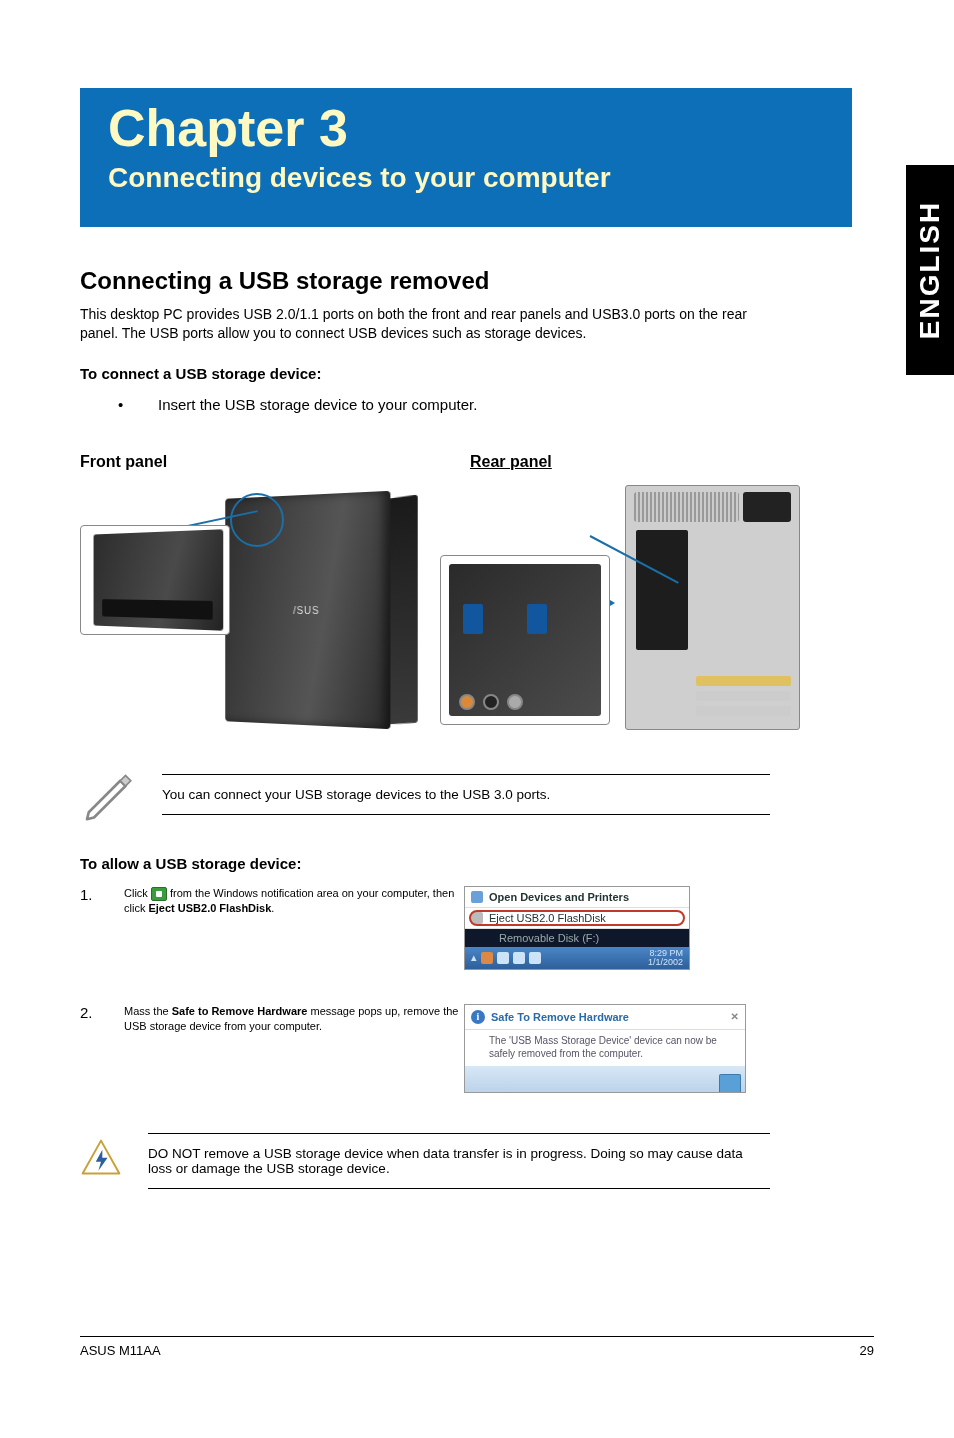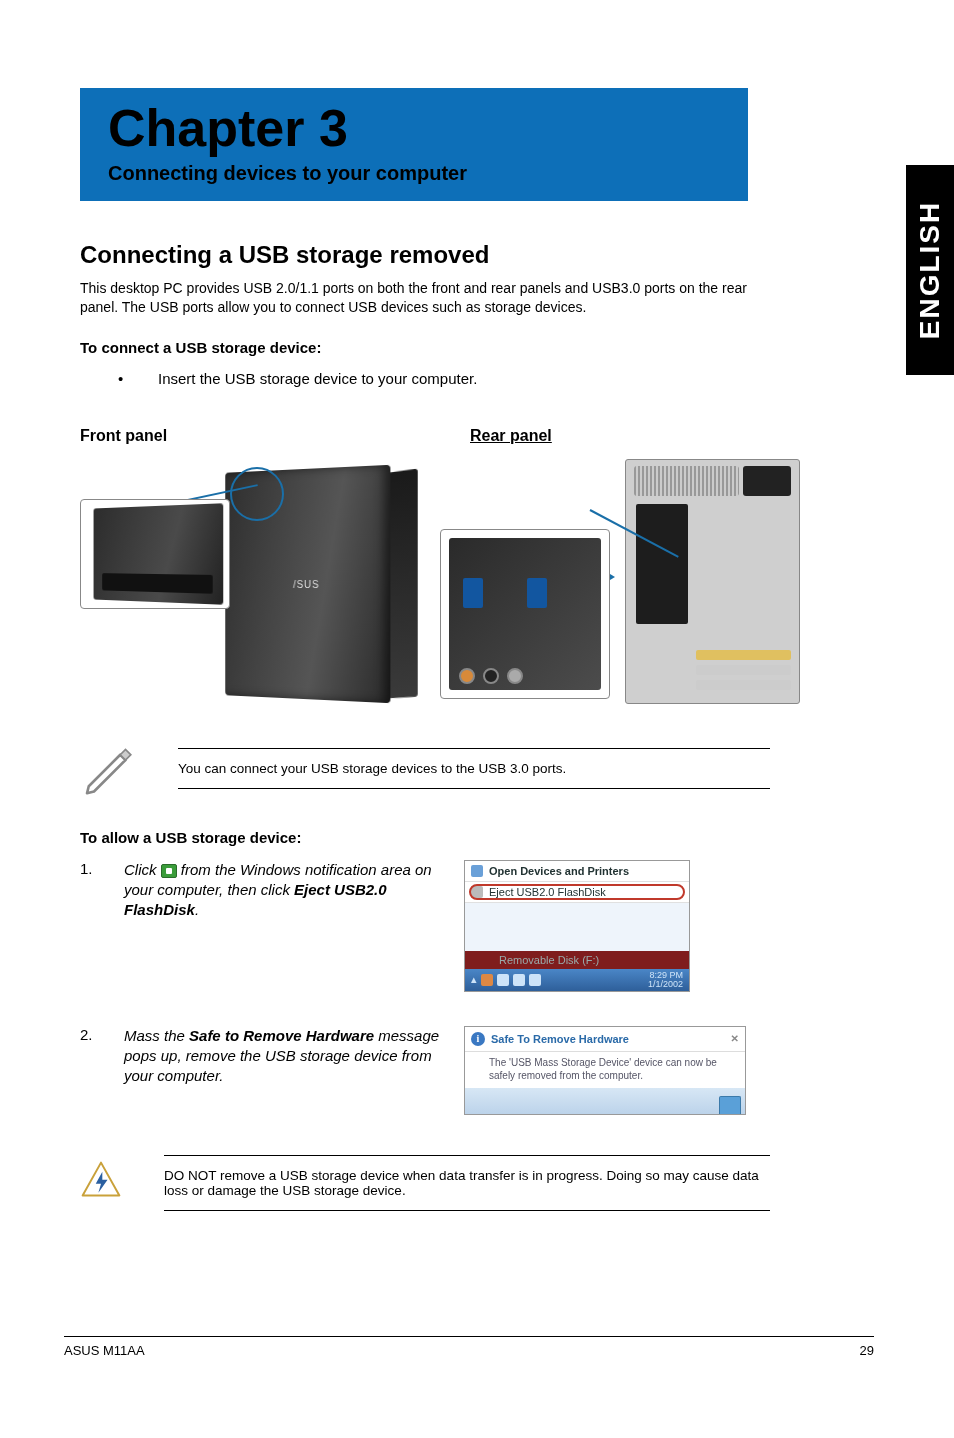--- a/index.html
+++ b/index.html
@@ -7,7 +7,7 @@
   .page { position: relative; width: 954px; height: 1438px; padding: 88px 80px 0 80px; }
   .side-tab { position: absolute; right: 0; top: 165px; width: 48px; height: 210px; background: #000; display: flex; align-items: center; justify-content: center; }
   .side-tab span { color: #fff; font-weight: bold; font-size: 28px; letter-spacing: 2px; transform: rotate(-90deg); white-space: nowrap; font-family: Arial, sans-serif; }
-  .chapter-banner { background: #0d6fb8; color: #000000; padding: 10px 28px 16px 28px; width: 668px; }
+  .chapter-banner { background: #0d6fb8; color: #fef9c3; padding: 10px 28px 33px 28px; width: 772px; }
   .chapter-title { font-size: 52px; font-weight: bold; margin-bottom: 4px; }
   .chapter-sub { font-size: 20px; font-weight: bold; }
   .content { width: 690px; margin-top: 40px; }

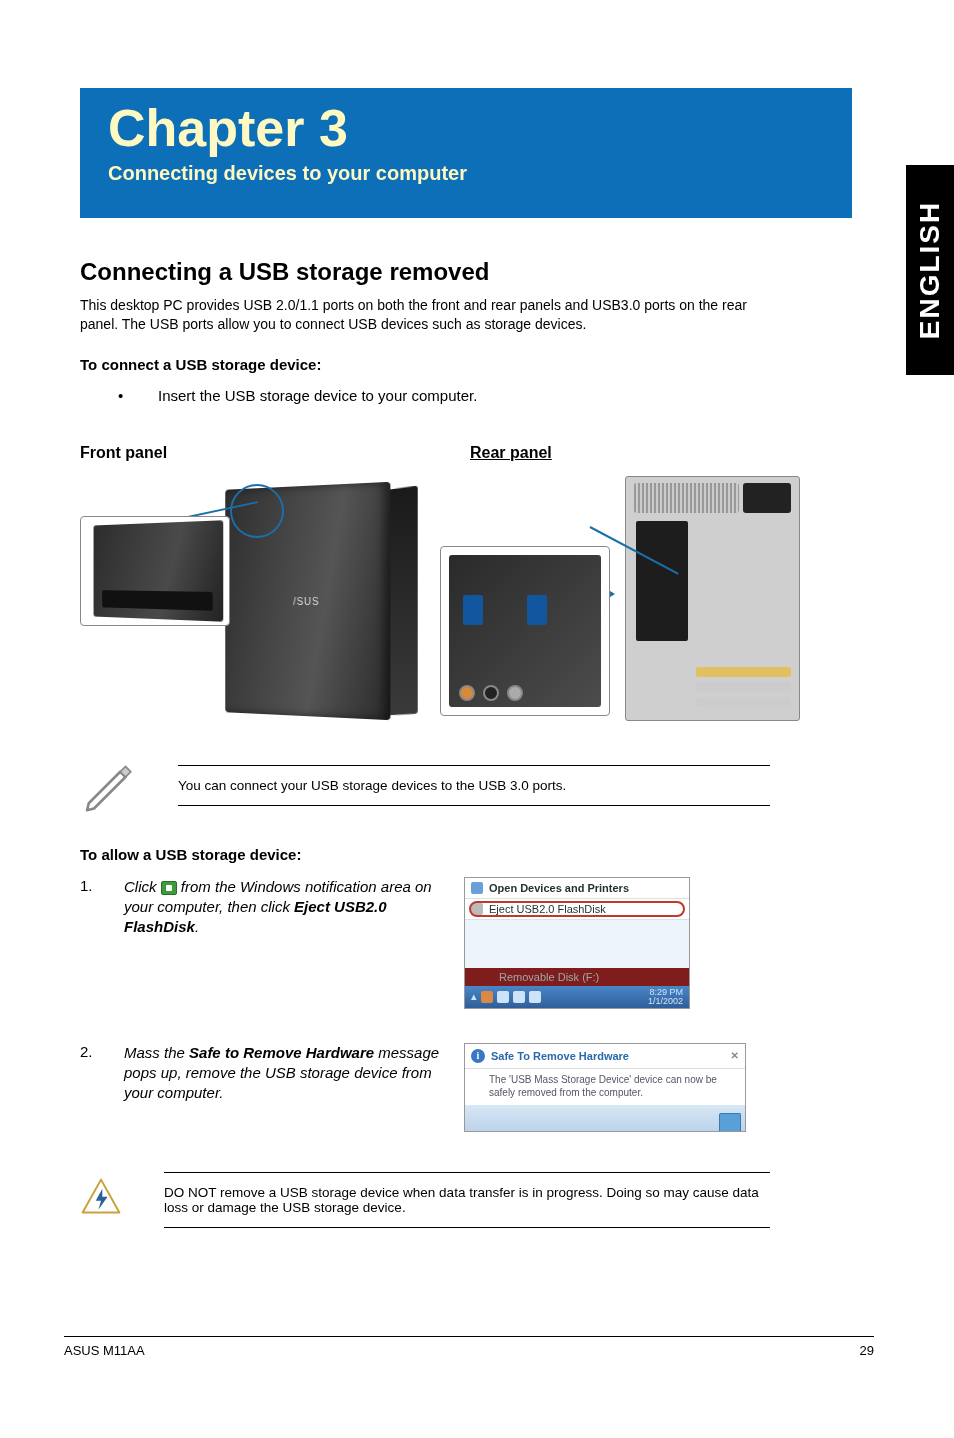--- a/index.html
+++ b/index.html
@@ -9,7 +9,7 @@
   .side-tab span { color: #fff; font-weight: bold; font-size: 28px; letter-spacing: 2px; transform: rotate(-90deg); white-space: nowrap; font-family: Arial, sans-serif; }
   .chapter-banner { background: #0d6fb8; color: #fef9c3; padding: 10px 28px 33px 28px; width: 772px; }
   .chapter-title { font-size: 52px; font-weight: bold; margin-bottom: 4px; }
-  .chapter-sub { font-size: 20px; font-weight: bold; }
+  .chapter-sub { font-size: 28px; font-weight: bold; }
   .content { width: 690px; margin-top: 40px; }
   .h2 { font-size: 24px; font-weight: bold; margin-bottom: 10px; }
   .para { font-size: 14px; line-height: 1.35; margin-bottom: 22px; }

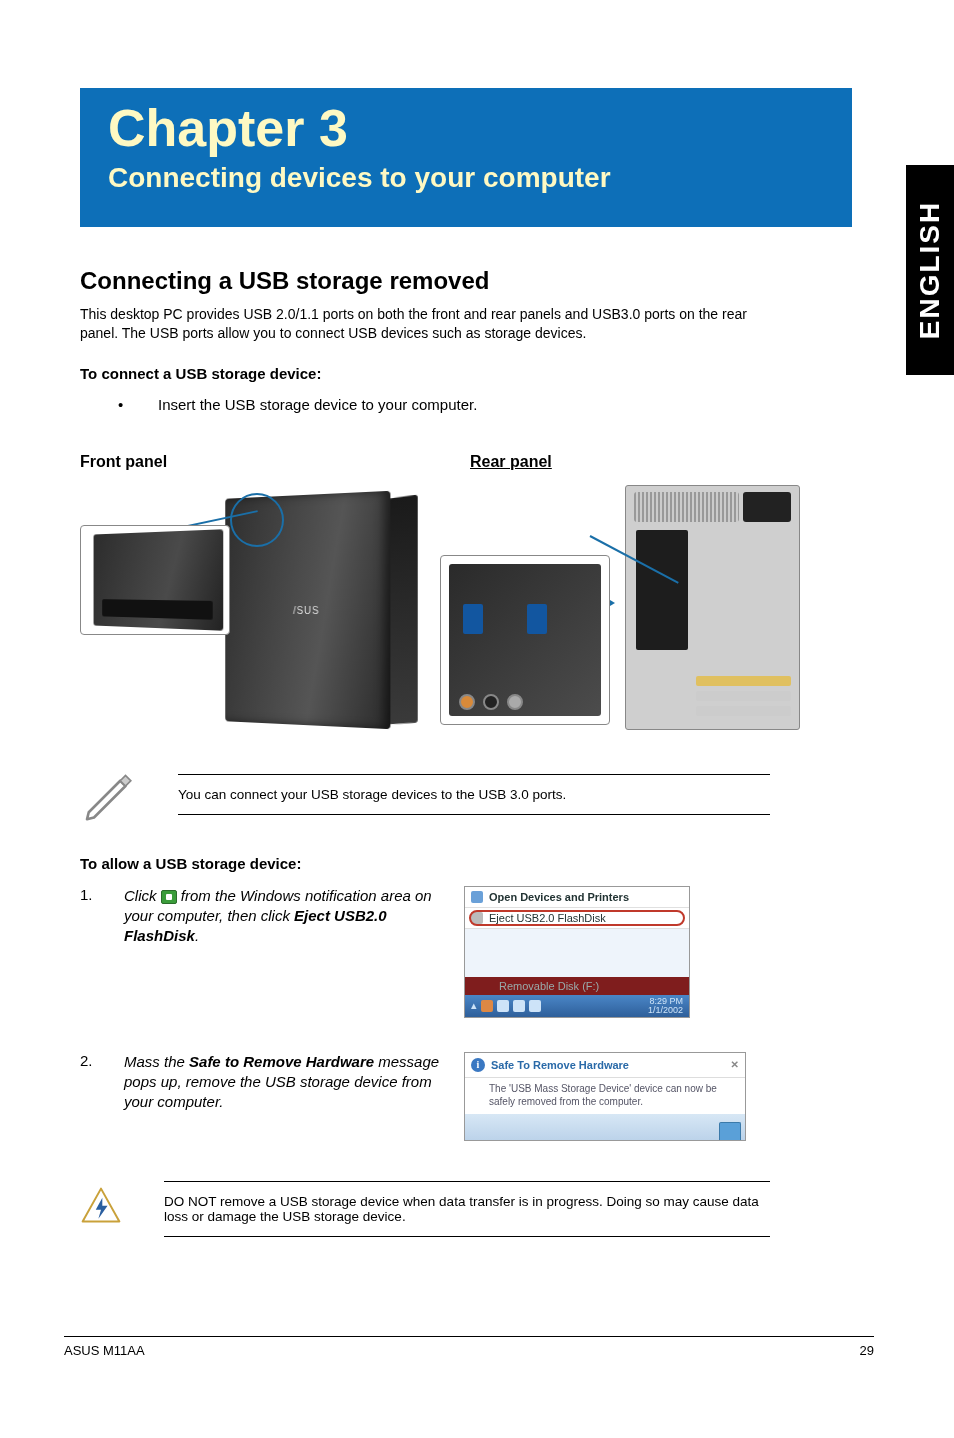--- a/index.html
+++ b/index.html
@@ -22,7 +22,7 @@
   .panel-label { font-size: 16px; font-weight: bold; margin-bottom: 14px; }
   .panel-label.rear { padding-left: 30px; text-decoration: underline; }
   .panel-img { width: 320px; height: 245px; background: #fff; position: relative; }
-  .note-block { display: flex; align-items: center; gap: 42px; margin: 10px 0 30px 0; }
+  .note-block { display: flex; align-items: center; gap: 26px; margin: 10px 0 30px 0; }
   .note-rule { flex: 1; }
   .note-rule .line { border-top: 1px solid #000; margin: 6px 0; }
   .note-text { font-size: 13.5px; padding: 6px 0; }

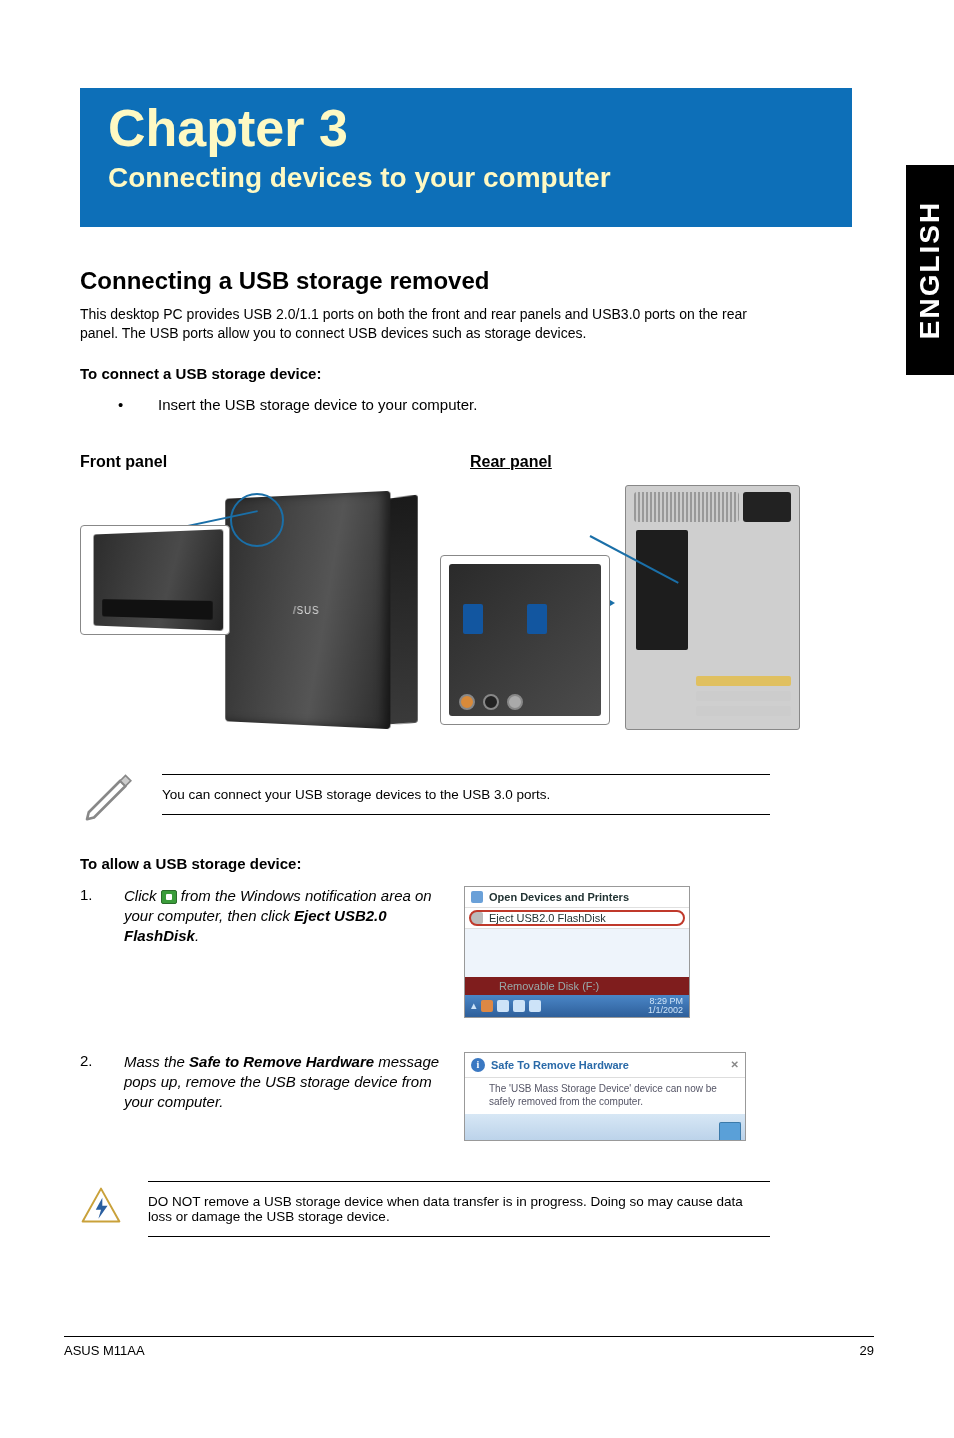--- a/index.html
+++ b/index.html
@@ -31,7 +31,7 @@
   .steps { margin-top: 6px; }
   .step-row { display: flex; margin-bottom: 34px; }
   .step-num { width: 44px; font-size: 15px; }
-  .step-body { width: 340px; font-size: 15px; line-height: 1.35; font-style: italic; }
+  .step-body { width: 340px; font-size: 11px; line-height: 1.35; }
   .step-body .inline-icon { display: inline-flex; width: 16px; height: 14px; background: #3a9c3a; vertical-align: middle; border: 1px solid #2a6c2a; border-radius: 2px; align-items:center; justify-content:center; }
   .step-body .inline-icon::after { content:""; width:6px; height:6px; background:#fff; border-radius:1px; }
   .step-img { flex: 1; display:flex; justify-content:flex-start; }

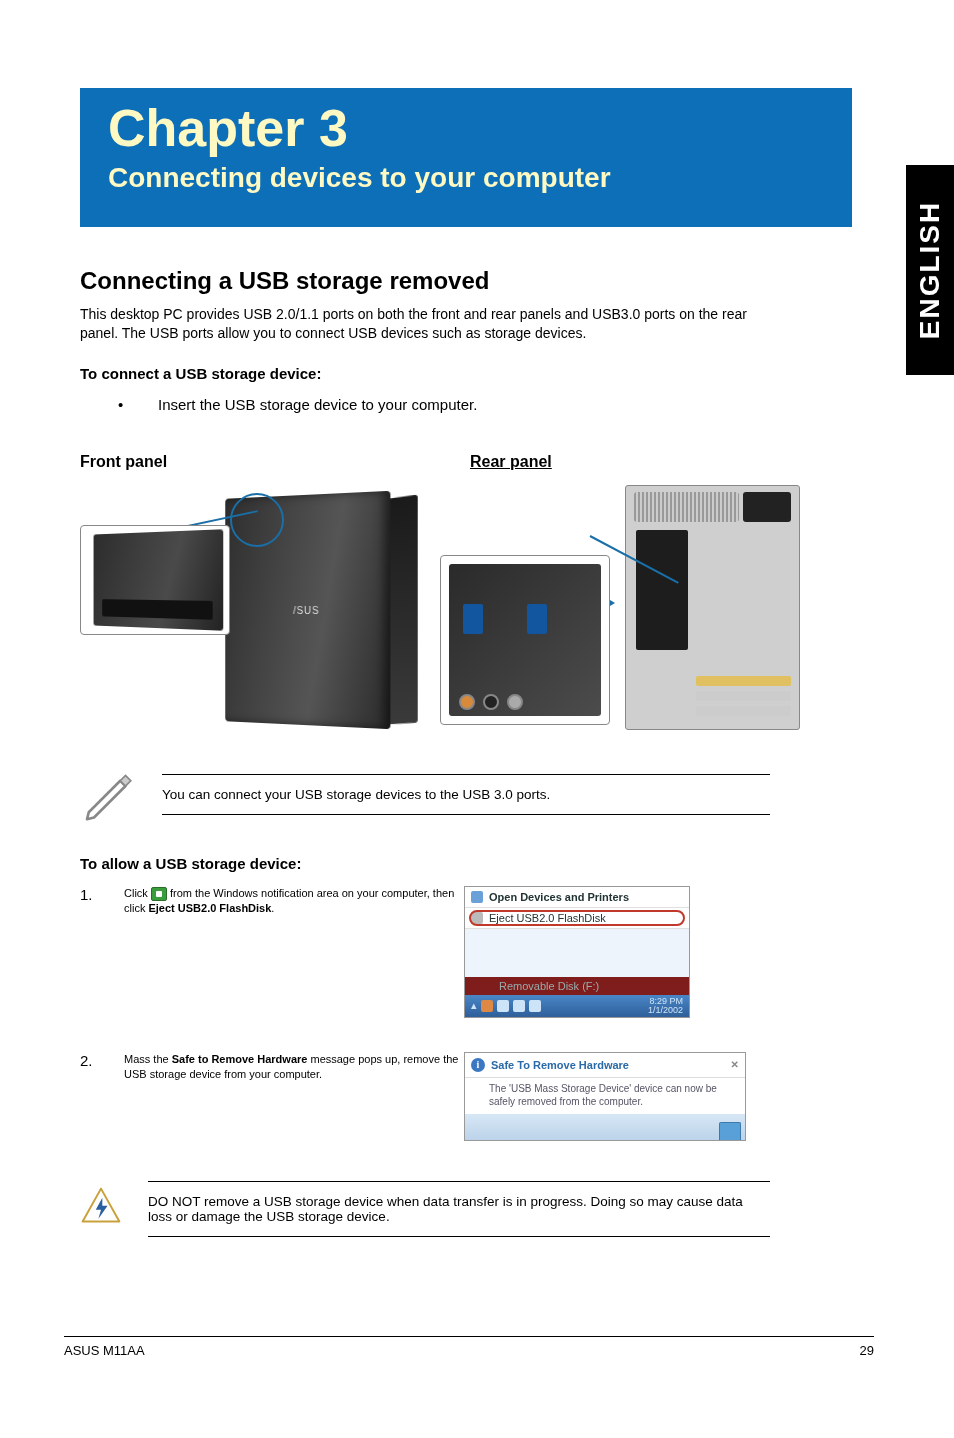--- a/index.html
+++ b/index.html
@@ -40,7 +40,7 @@
   .ss1 .row { display:flex; align-items:center; gap:6px; padding:4px 6px; background:#fff; border-bottom:1px solid #e0e0e0; }
   .ss1 .row.sel { position:relative; }
   .ss1 .row.sel::after { content:""; position:absolute; left:4px; right:4px; top:2px; bottom:2px; border:2px solid #c0392b; border-radius:12px; pointer-events:none; }
-  .ss1 .sub { padding:3px 6px 3px 34px; color:#9aa; background:#7f1d1d;margin-top:48px; }
+  .ss1 .sub { padding:3px 6px 3px 34px; color:#9aa; background:#0f172a; }
   .ss1 .taskbar { background: linear-gradient(#4a86c7,#2e5f9a); height:22px; display:flex; align-items:center; justify-content:space-between; padding:0 6px; color:#cde3f8; }
   .ss1 .taskbar .clock { font-size:9px; text-align:right; line-height:1; }
   .tiny-icon { width:12px; height:12px; background:#6a9; border-radius:2px; flex:0 0 auto; }

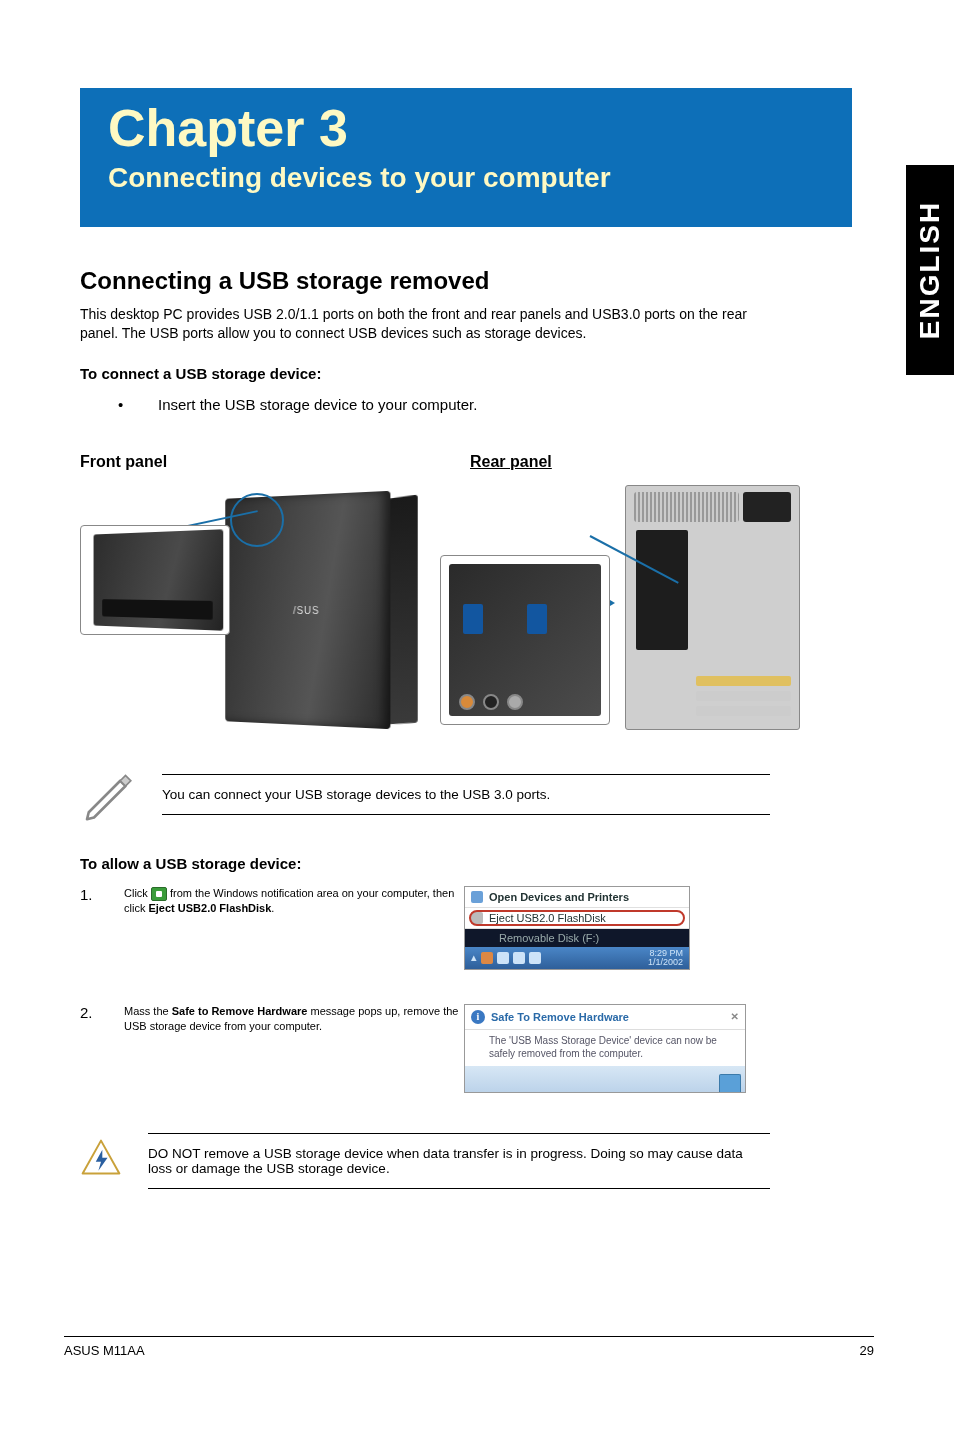--- a/index.html
+++ b/index.html
@@ -53,7 +53,7 @@
   .ss2 .footer .tab { width:22px; height:18px; background:#5aa0d8; border:1px solid #3b7aaa; border-bottom:none; margin-right:4px; border-radius:2px 2px 0 0; }
   .ss2 .close { margin-left:auto; color:#888; font-size:10px; }
   .info-icon { width:14px; height:14px; border-radius:50%; background:#3a78c2; color:#fff; display:inline-flex; align-items:center; justify-content:center; font-size:10px; font-weight:bold; font-family:Georgia,serif; flex:0 0 auto; }
-  .footer-bar { position:absolute; left:64px; right:80px; bottom:80px; border-top:1px solid #000; padding-top:6px; display:flex; justify-content:space-between; font-size:13px; }
+  .footer-bar { position:absolute; left:80px; right:80px; bottom:80px; border-top:1px solid #000; padding-top:6px; display:flex; justify-content:space-between; font-size:13px; }
   
   .front-draw { position:relative; width:320px; height:245px; }
   .front-draw .tower { position:absolute; right:10px; top:10px; width:170px; height:230px; background:linear-gradient(100deg,#2e2e2e,#555 60%,#2a2a2a); border-radius:4px; transform:perspective(600px) rotateY(-14deg); box-shadow:inset -6px 0 10px rgba(0,0,0,.5); }

